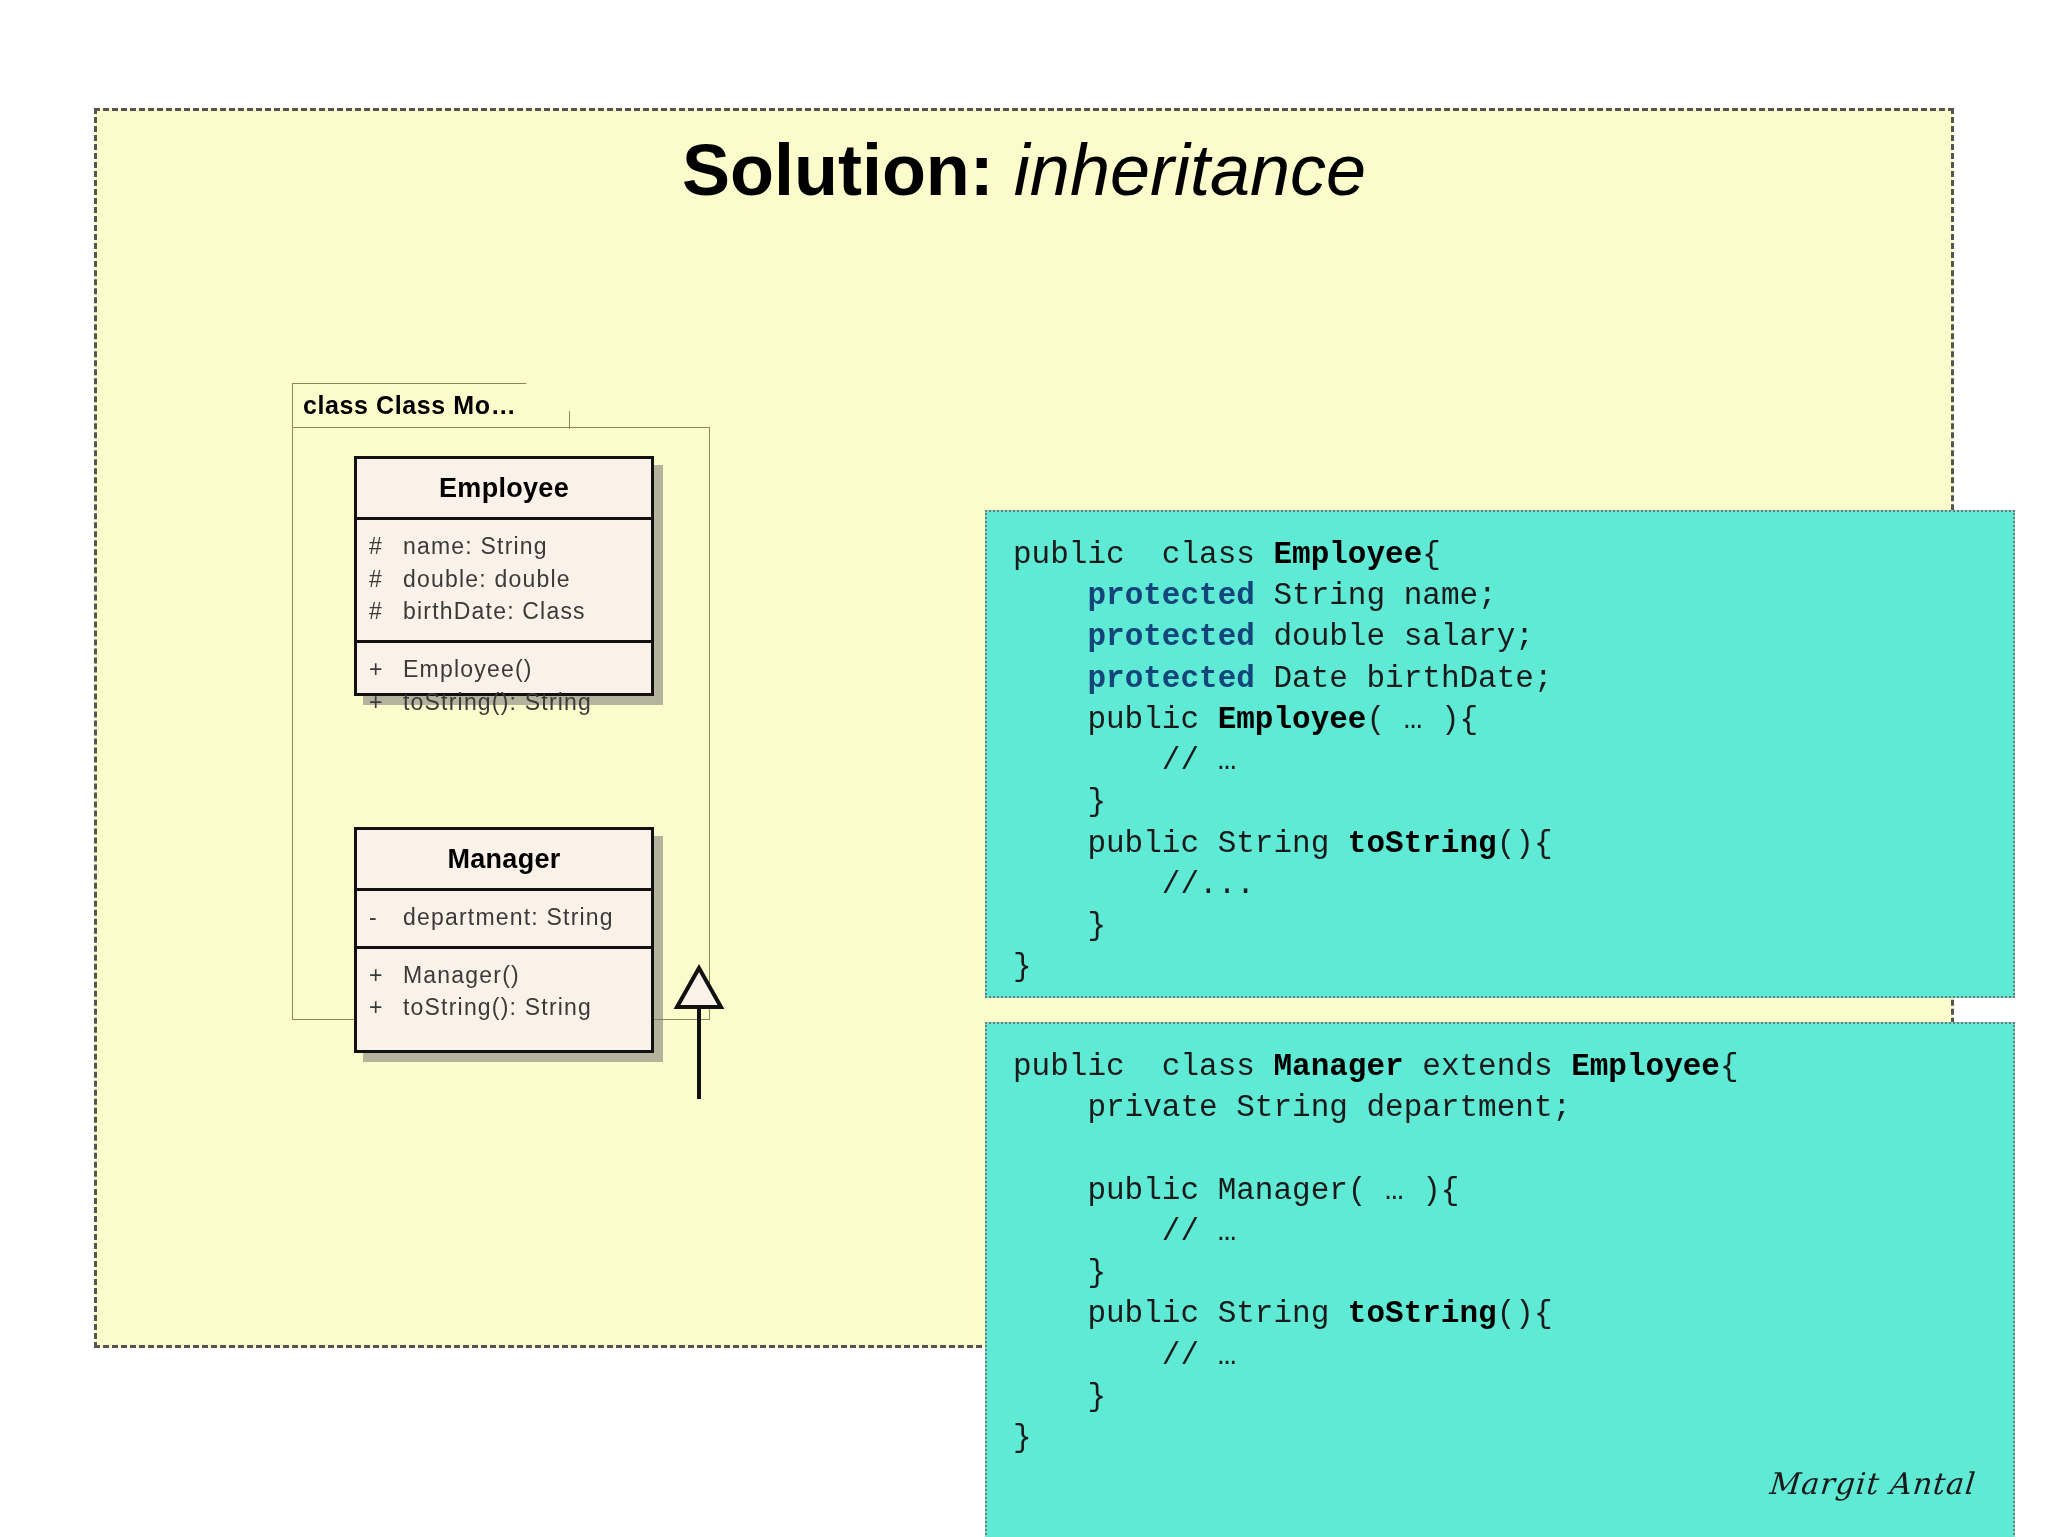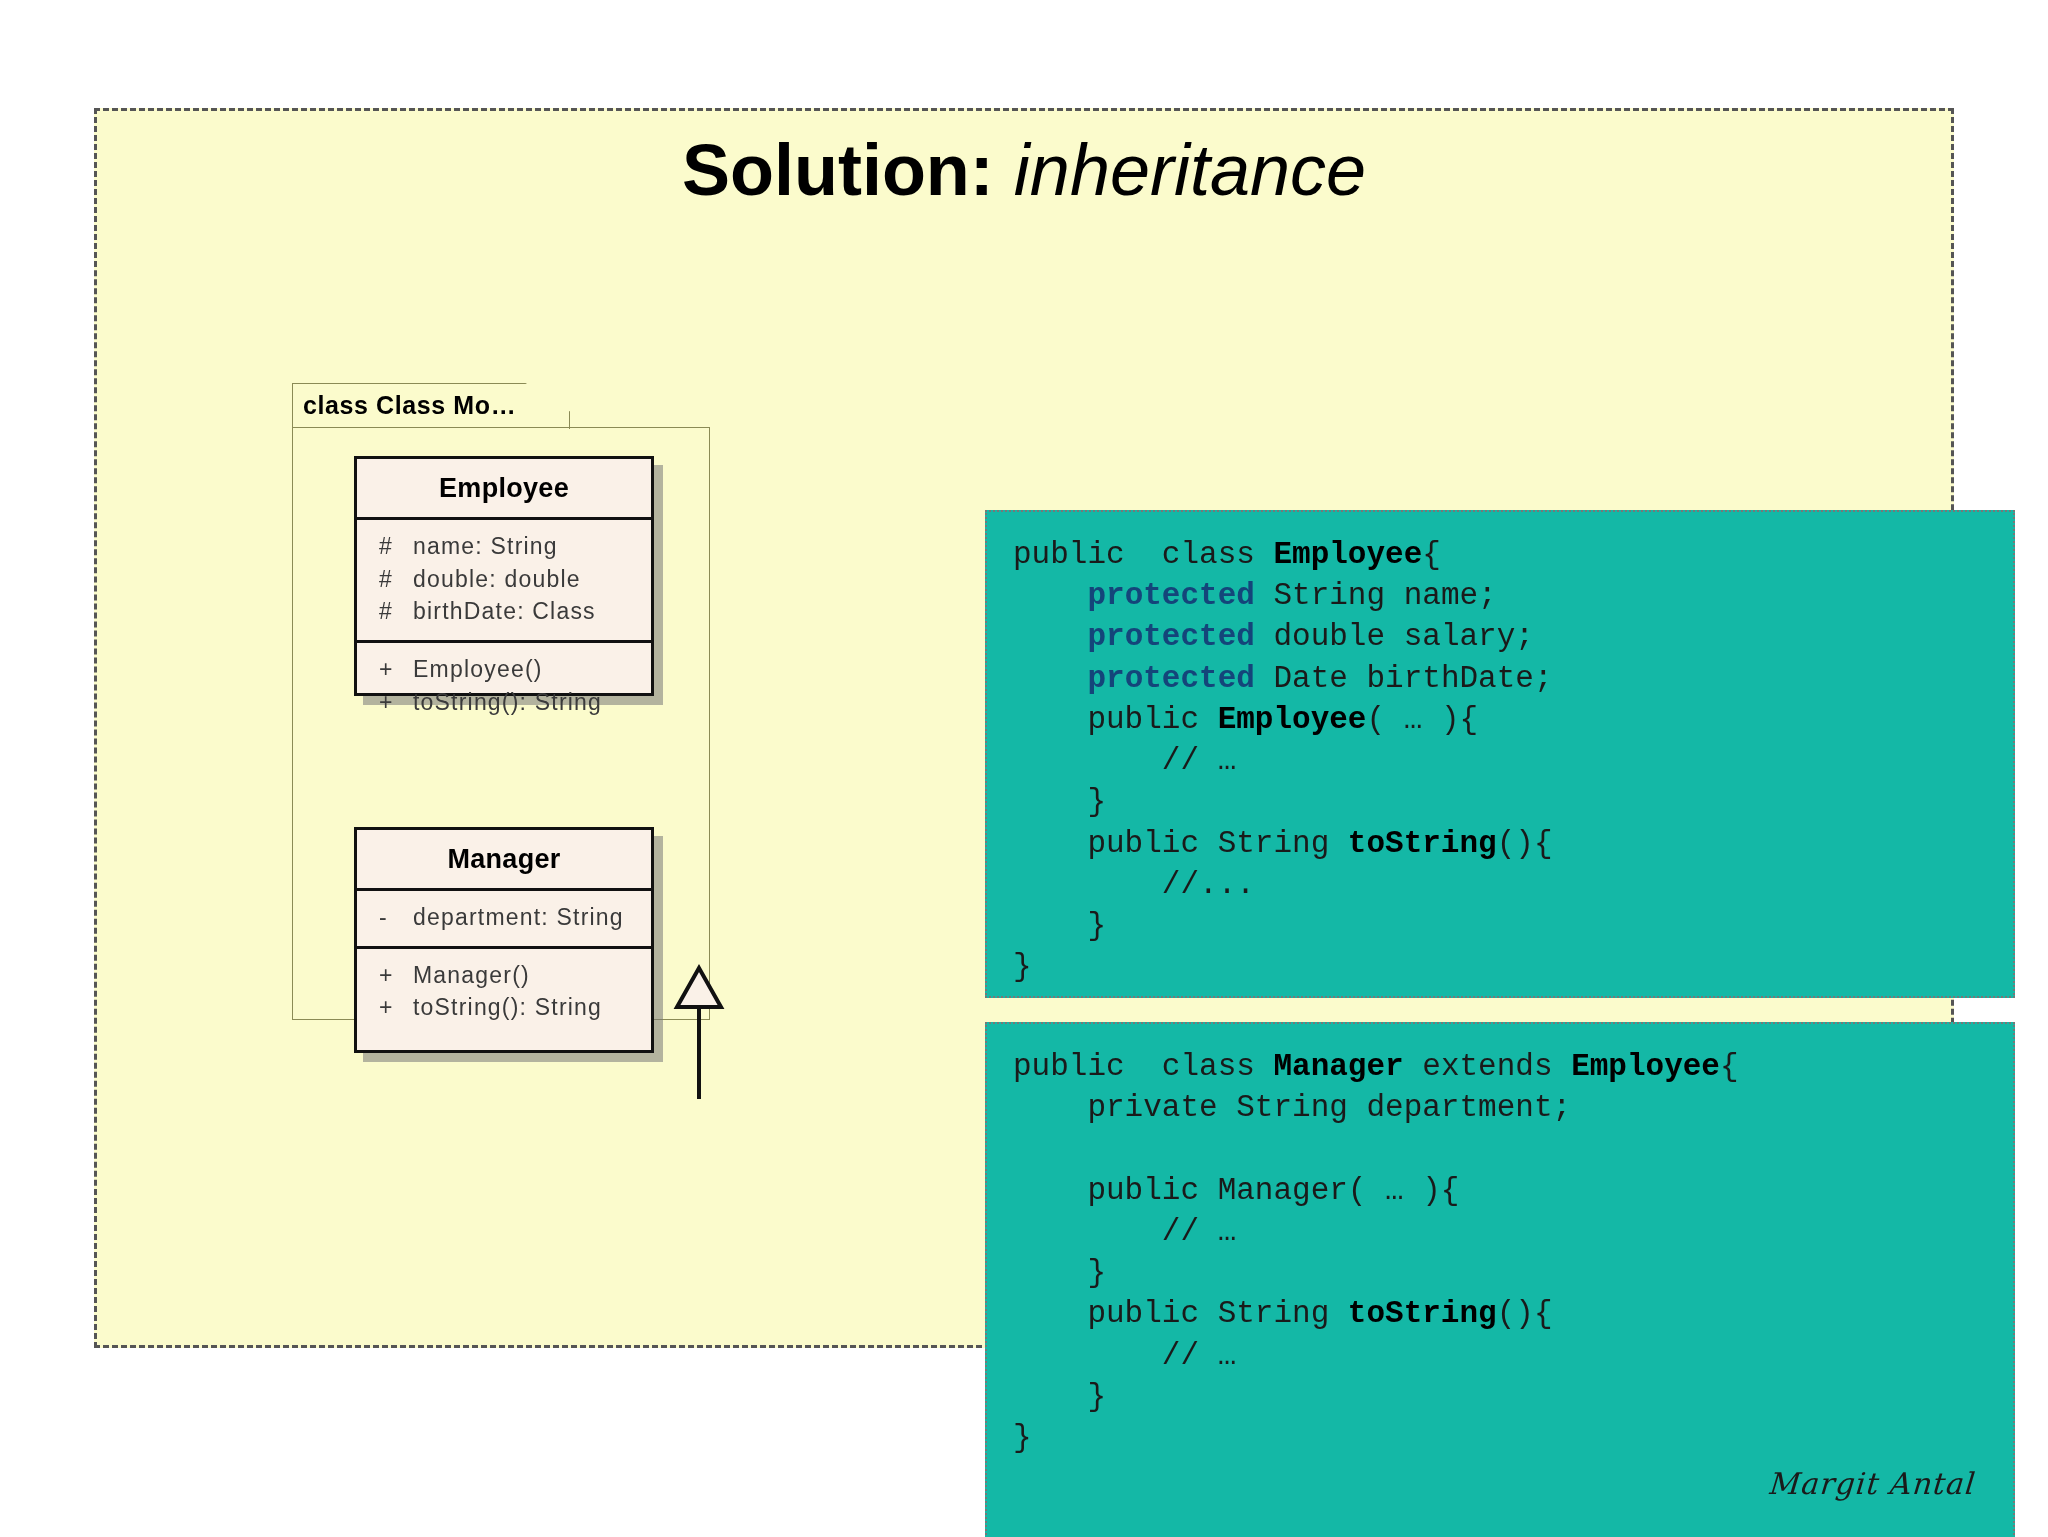--- a/index.html
+++ b/index.html
@@ -123,7 +123,7 @@
     line-height: 1.42;
     white-space: nowrap;
     letter-spacing: 1.2px;
-    padding-left: 22px;
+    padding-left: 12px;
   }
   .uml-member .vis {
     display: inline-block;

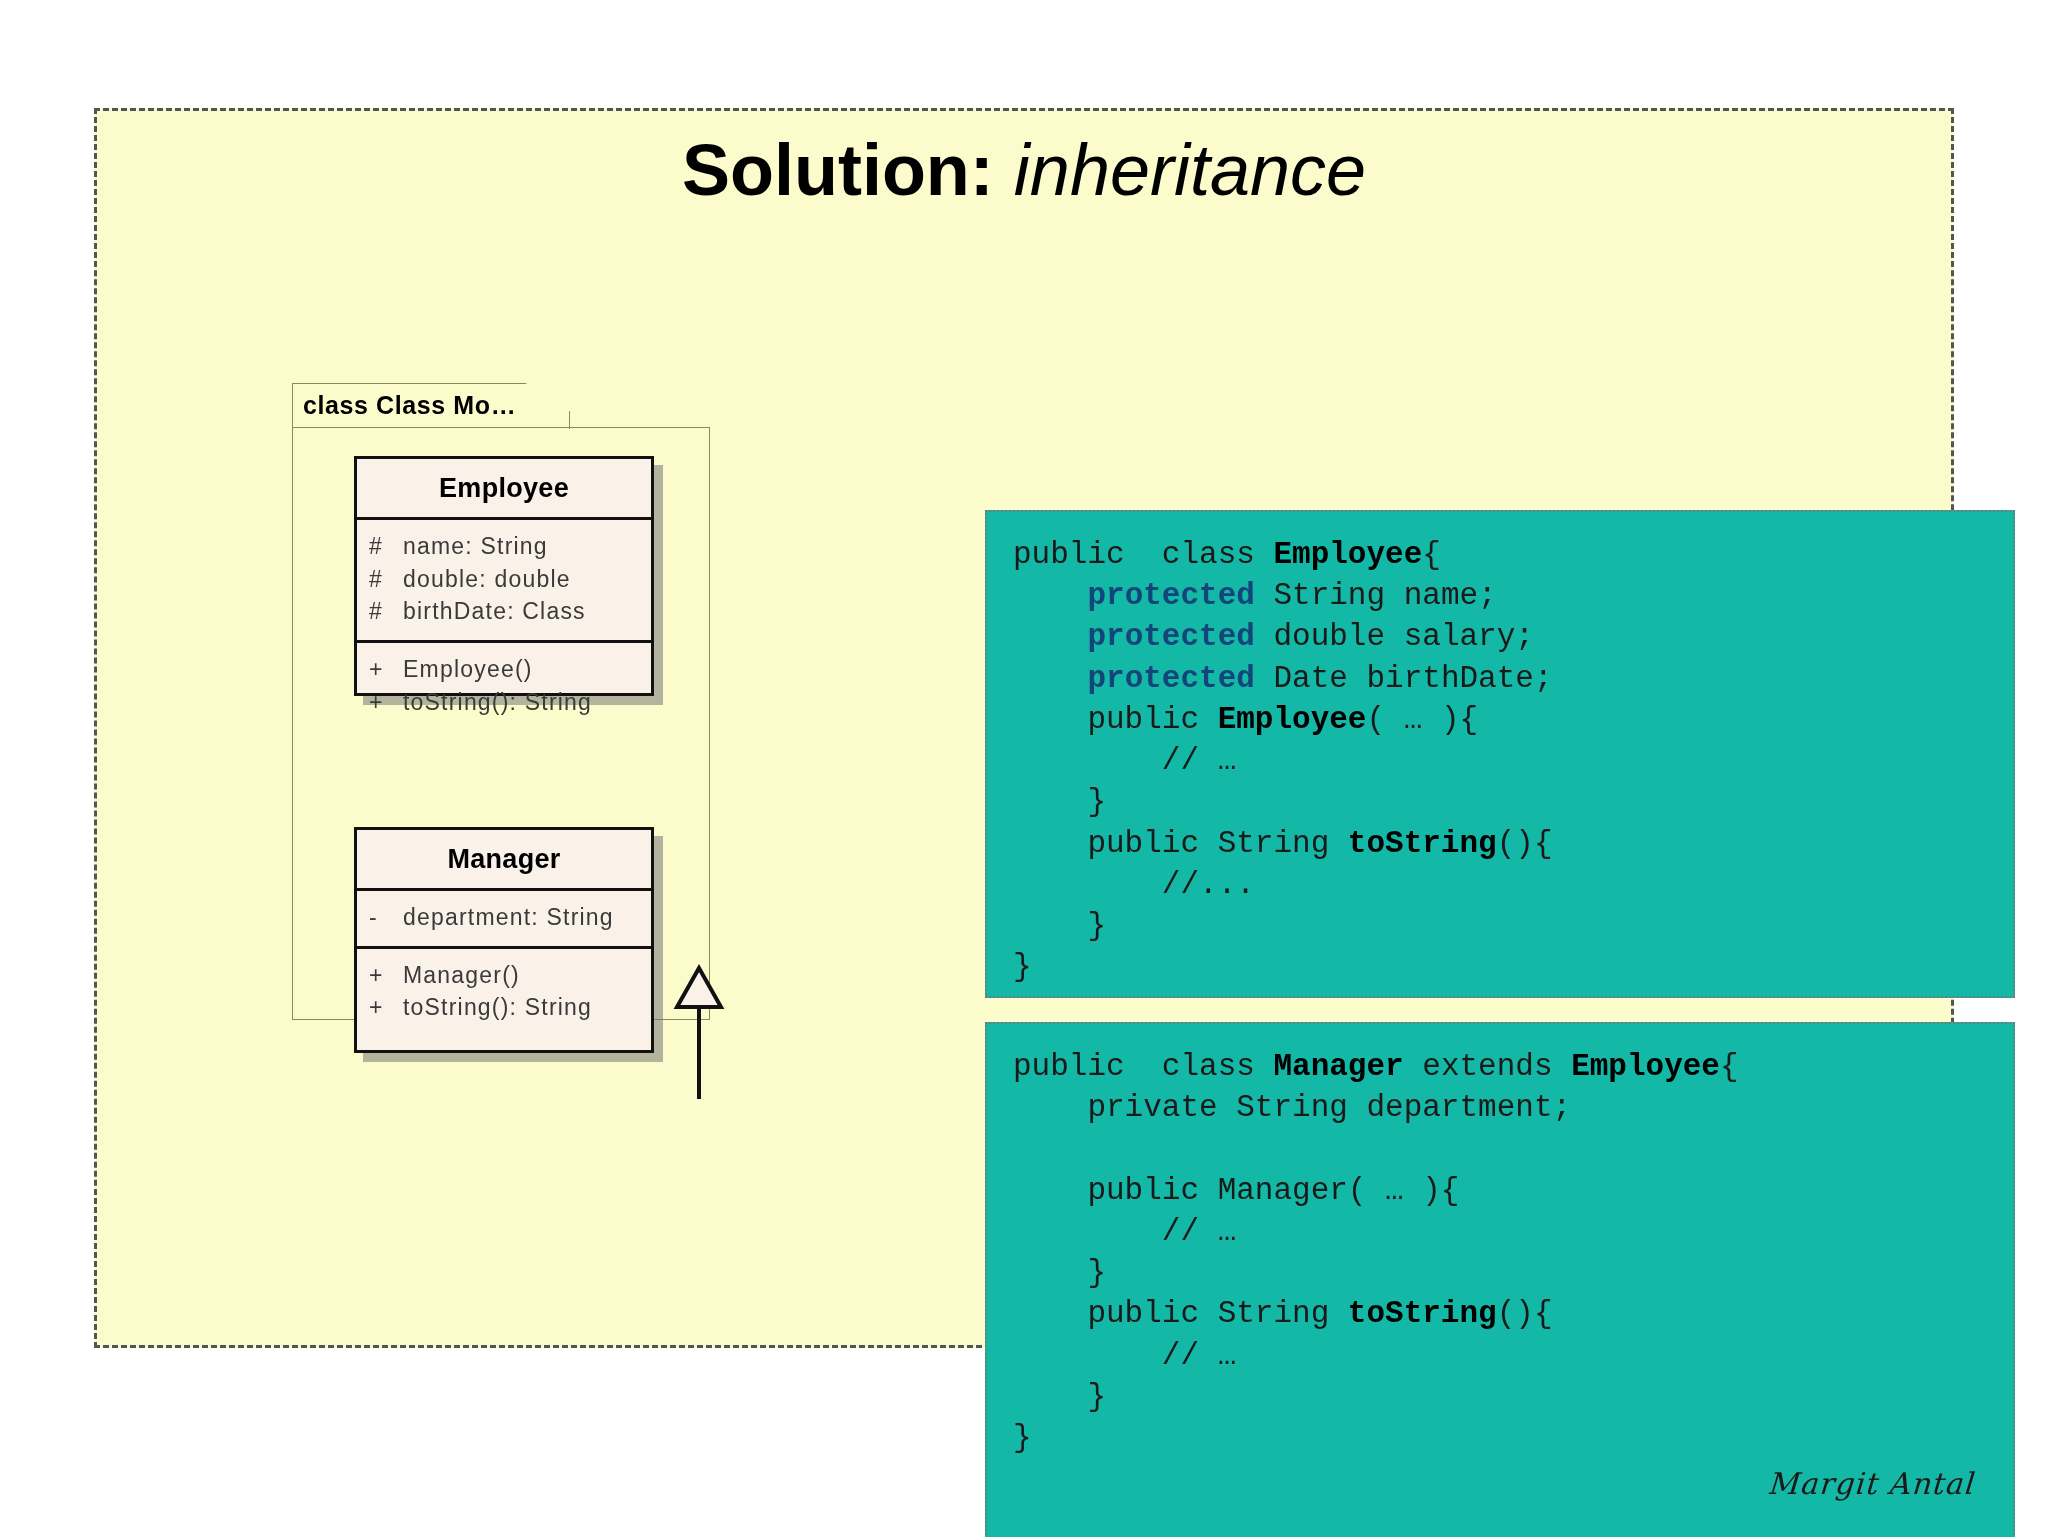--- a/index.html
+++ b/index.html
@@ -156,7 +156,7 @@
   
   .code-block {
     position: absolute;
-    background: #14b8a6;
+    background: #5eead4;
     border: 2px dotted #777;
     box-sizing: border-box;
     padding: 22px 26px 22px 26px;

